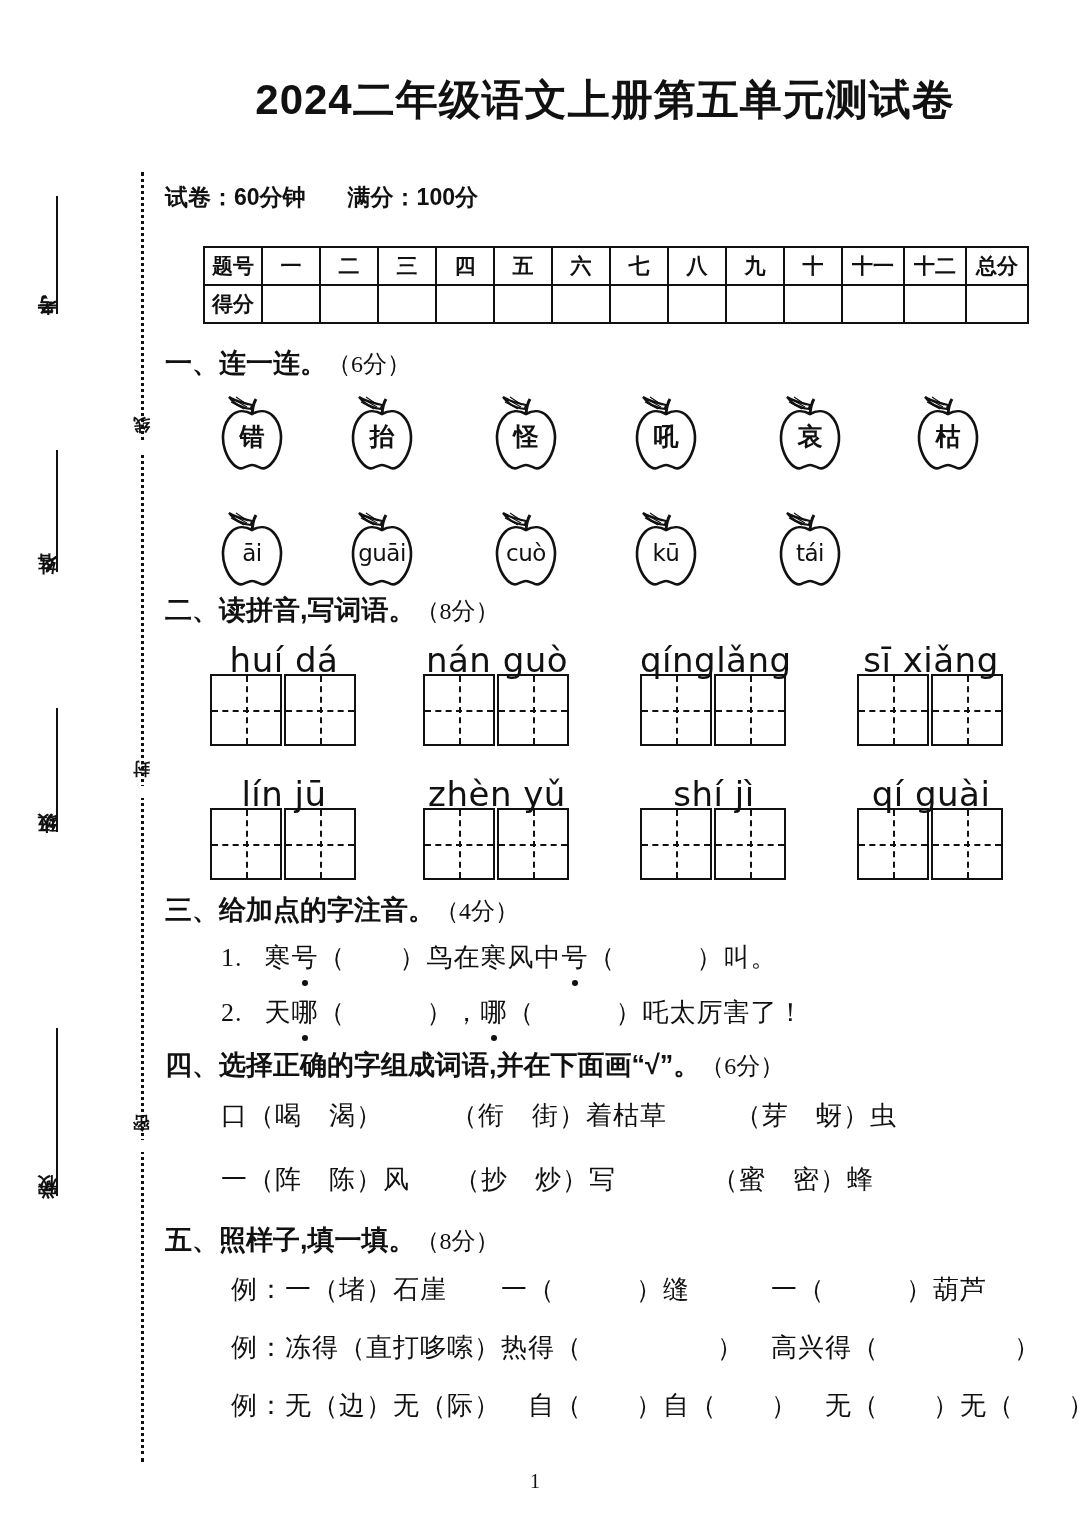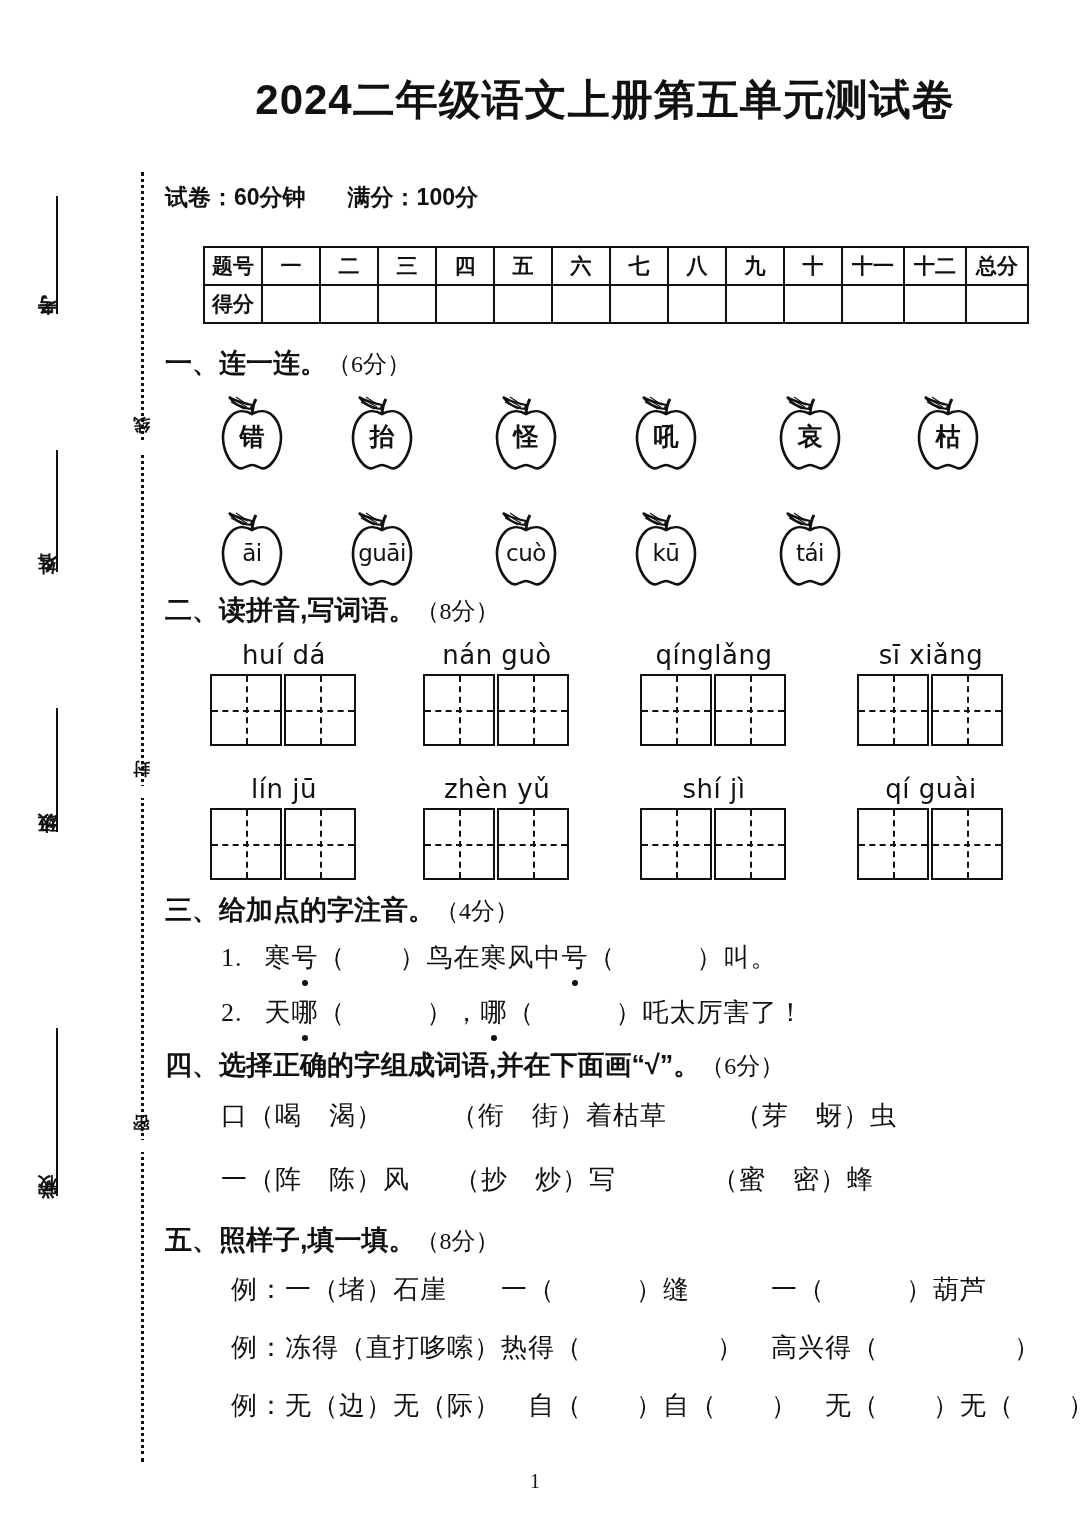--- a/index.html
+++ b/index.html
@@ -153,7 +153,7 @@
   .py-label {
     position: absolute;
     font-family: "DejaVu Sans", sans-serif;
-    font-size: 26px;
+    font-size: 34px;
     text-align: center;
     white-space: nowrap;
     letter-spacing: 0.5px;

